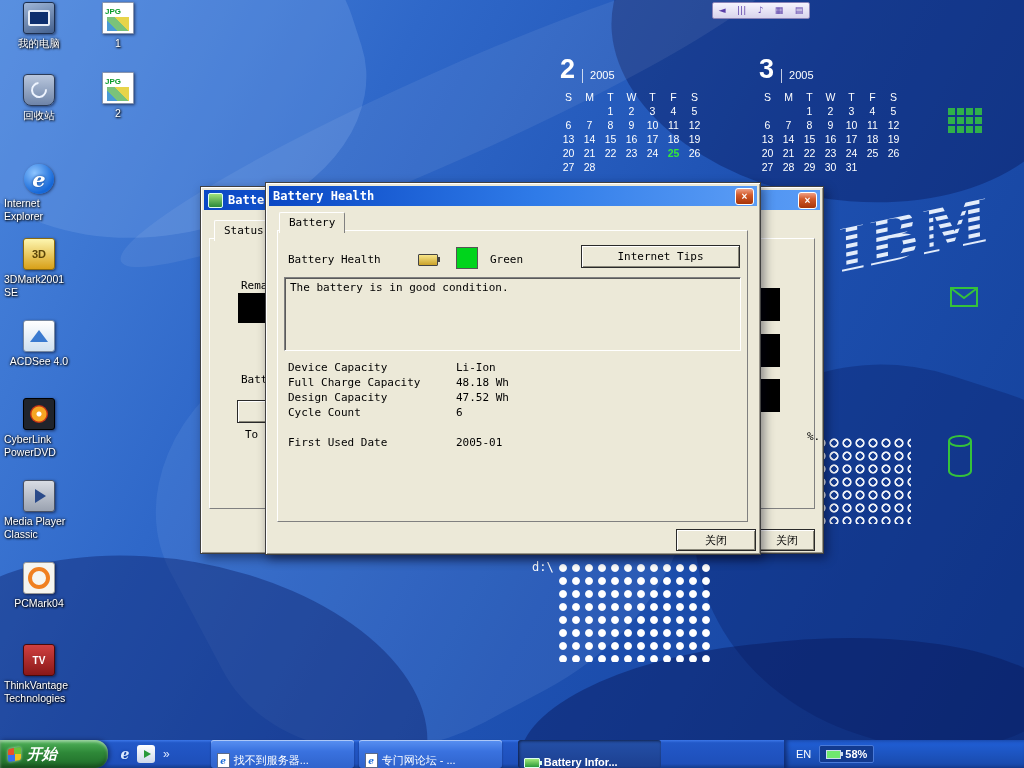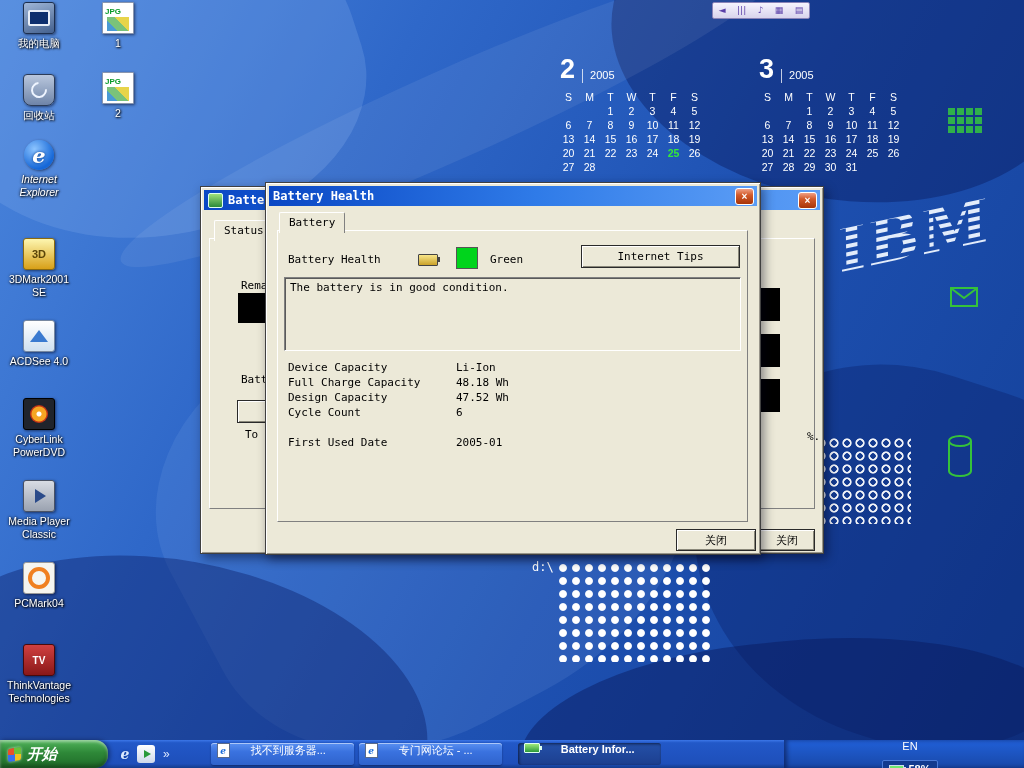--- a/index.html
+++ b/index.html
@@ -43,7 +43,7 @@
   
   .desk-icon{position:absolute;left:4px;width:70px;display:flex;flex-direction:column;align-items:center;cursor:default;}
   .file-icon{position:absolute;left:90px;width:56px;display:flex;flex-direction:column;align-items:center;}
-  .ico-label{margin-top:3px;color:#fff;font-size:10.5px;line-height:1.2;text-align:center;text-shadow:1px 1px 2px #000,0 0 3px #000;}
+  .ico-label{margin-top:3px;color:#fff;font-size:10.5px;line-height:1.2;text-shadow:1px 1px 2px #000,0 0 3px #000;}
   .ig{width:30px;height:30px;border-radius:3px;position:relative;display:flex;align-items:center;justify-content:center;
     font-weight:bold;color:#fff;box-shadow:1px 1px 3px rgba(0,0,20,.55);}
   .ig.mycomputer{background:linear-gradient(160deg,#9fb6d8,#43608e);border:1px solid #1d2f4e;}

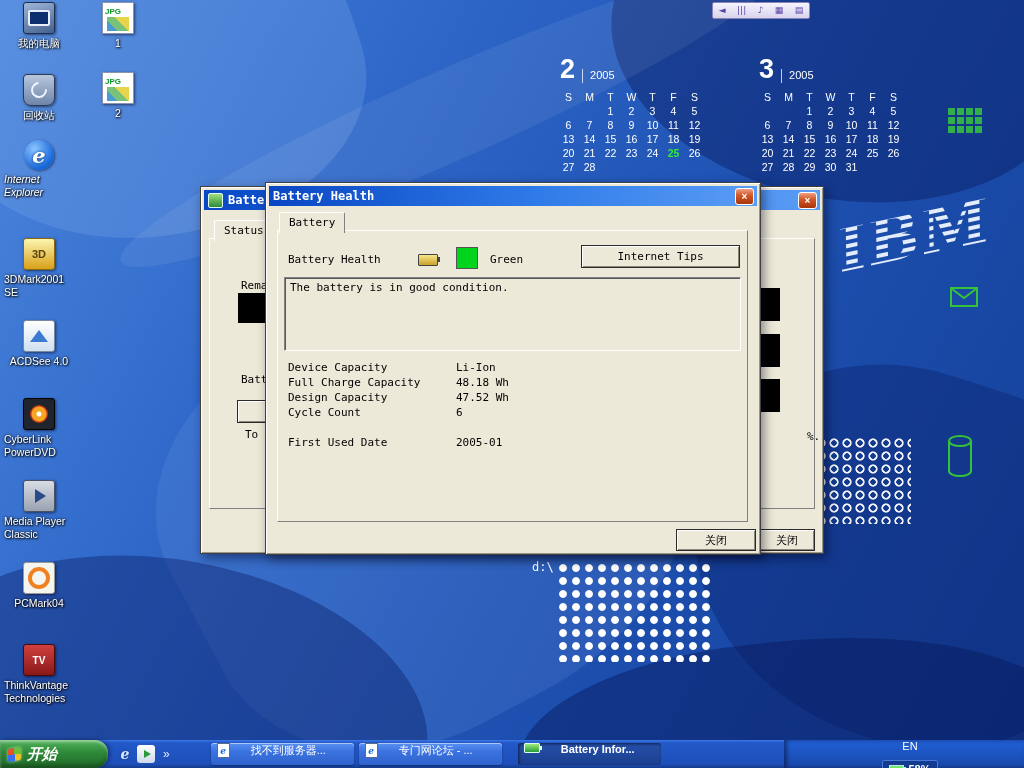--- a/index.html
+++ b/index.html
@@ -282,7 +282,7 @@
         <div class="ig recycle"></div>
         <div class="ico-label">回收站</div>
       </div>
-      <div class="desk-icon" style="top: 140px; font-style: italic;">
+      <div class="desk-icon" style="top: 164px;">
         <div class="ig ie"></div>
         <div class="ico-label">Internet Explorer</div>
       </div>

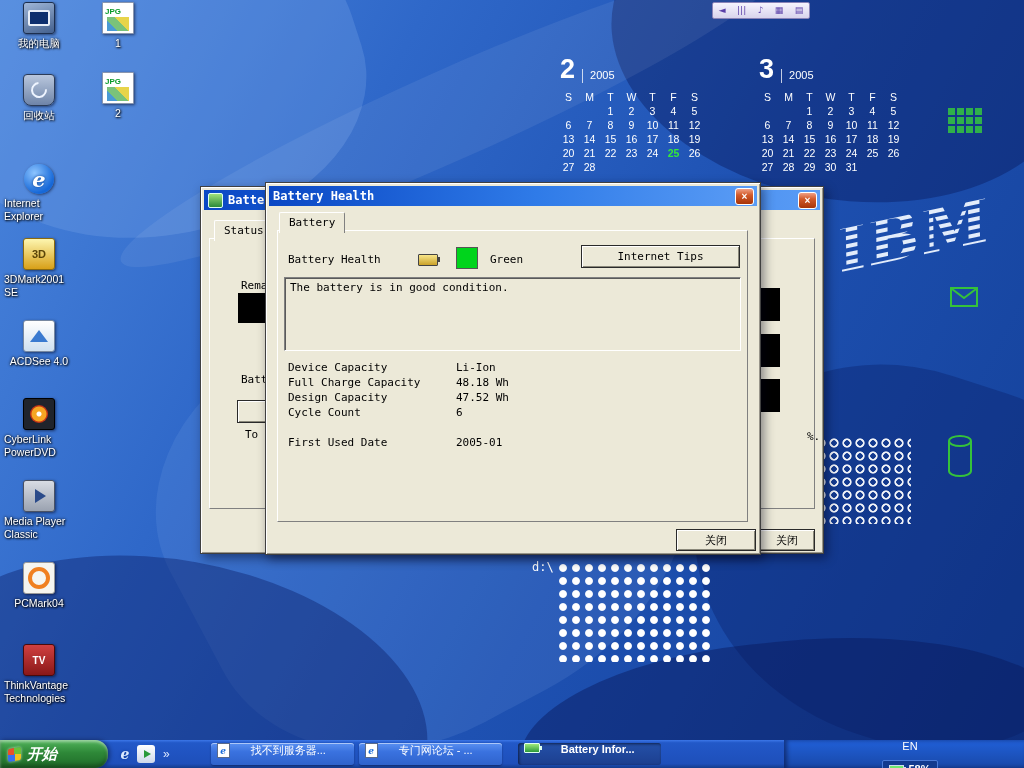--- a/index.html
+++ b/index.html
@@ -120,10 +120,10 @@
   .ql.media::after{content:"";width:0;height:0;border-left:7px solid #2a9a3a;border-top:4px solid transparent;border-bottom:4px solid transparent;margin-left:2px;}
   #ql-chevron{color:#dce8ff;font-size:12px;cursor:pointer;padding:0 2px;}
   #tasks{display:flex;align-items:center;padding-left:34px;}
-  .task-btn{height:22px;width:131px;margin-left:5px;border-radius:3px;cursor:pointer;
+  .task-btn{height:28px;width:131px;margin-left:5px;border-radius:3px;cursor:pointer;
     background:linear-gradient(#5a91f2,#3a72df 40%,#2f63cc);
     box-shadow:inset 0 1px 0 rgba(255,255,255,.5),0 1px 2px rgba(0,0,20,.4);
-    display:flex;align-items:flex-start;gap:21px;padding:0 6px;color:#fff;font:11px "Liberation Sans",sans-serif;
+    display:flex;align-items:flex-end;gap:4px;padding:0 6px;color:#fff;font:11px "Liberation Sans",sans-serif;
     white-space:nowrap;overflow:hidden;}
   .task-btn.active{margin-left:16px;background:linear-gradient(#2450a8,#1c3f8f);box-shadow:inset 1px 1px 3px rgba(0,0,10,.6);font-weight:bold;}
   .ti{flex:0 0 auto;}

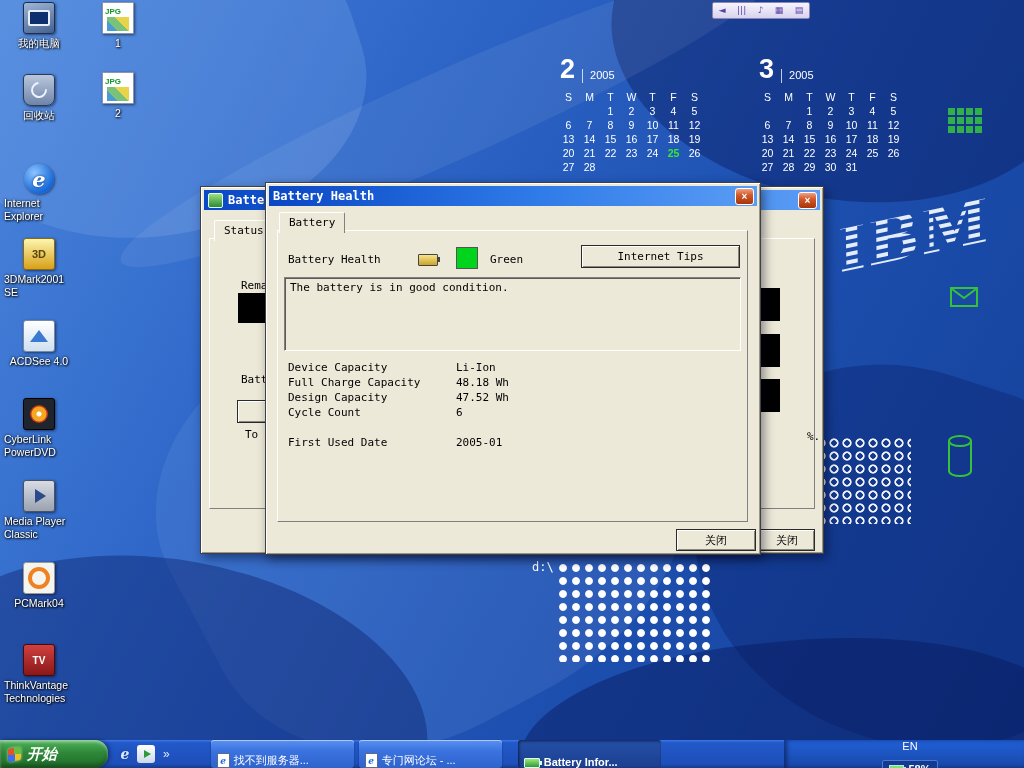--- a/index.html
+++ b/index.html
@@ -135,7 +135,7 @@
   .ti.battery{width:14px;height:8px;background:linear-gradient(#9fe87a,#2a9a3a);border:1px solid #dfe;border-radius:1px;position:relative;}
   .ti.battery::after{content:"";position:absolute;right:-3px;top:2px;width:2px;height:4px;background:#dfe;}
   #tray{margin-left:auto;height:28px;width:228px;display:flex;align-items:center;gap:8px;padding-left:12px;
-    background:linear-gradient(#2160d8,#1848a8);box-shadow:inset 3px 0 4px rgba(0,0,30,.45);flex-direction:column;}
+    background:linear-gradient(#2160d8,#1848a8);box-shadow:inset 3px 0 4px rgba(0,0,30,.45);}
   #tray-lang{color:#fff;font:11px "Liberation Sans",sans-serif;}
   #tray-batt{display:flex;align-items:center;gap:4px;background:#123a8f;border:1px solid #4a7ad8;border-radius:2px;
     padding:2px 6px;color:#fff;font:bold 11px "Liberation Sans",sans-serif;cursor:pointer;}

